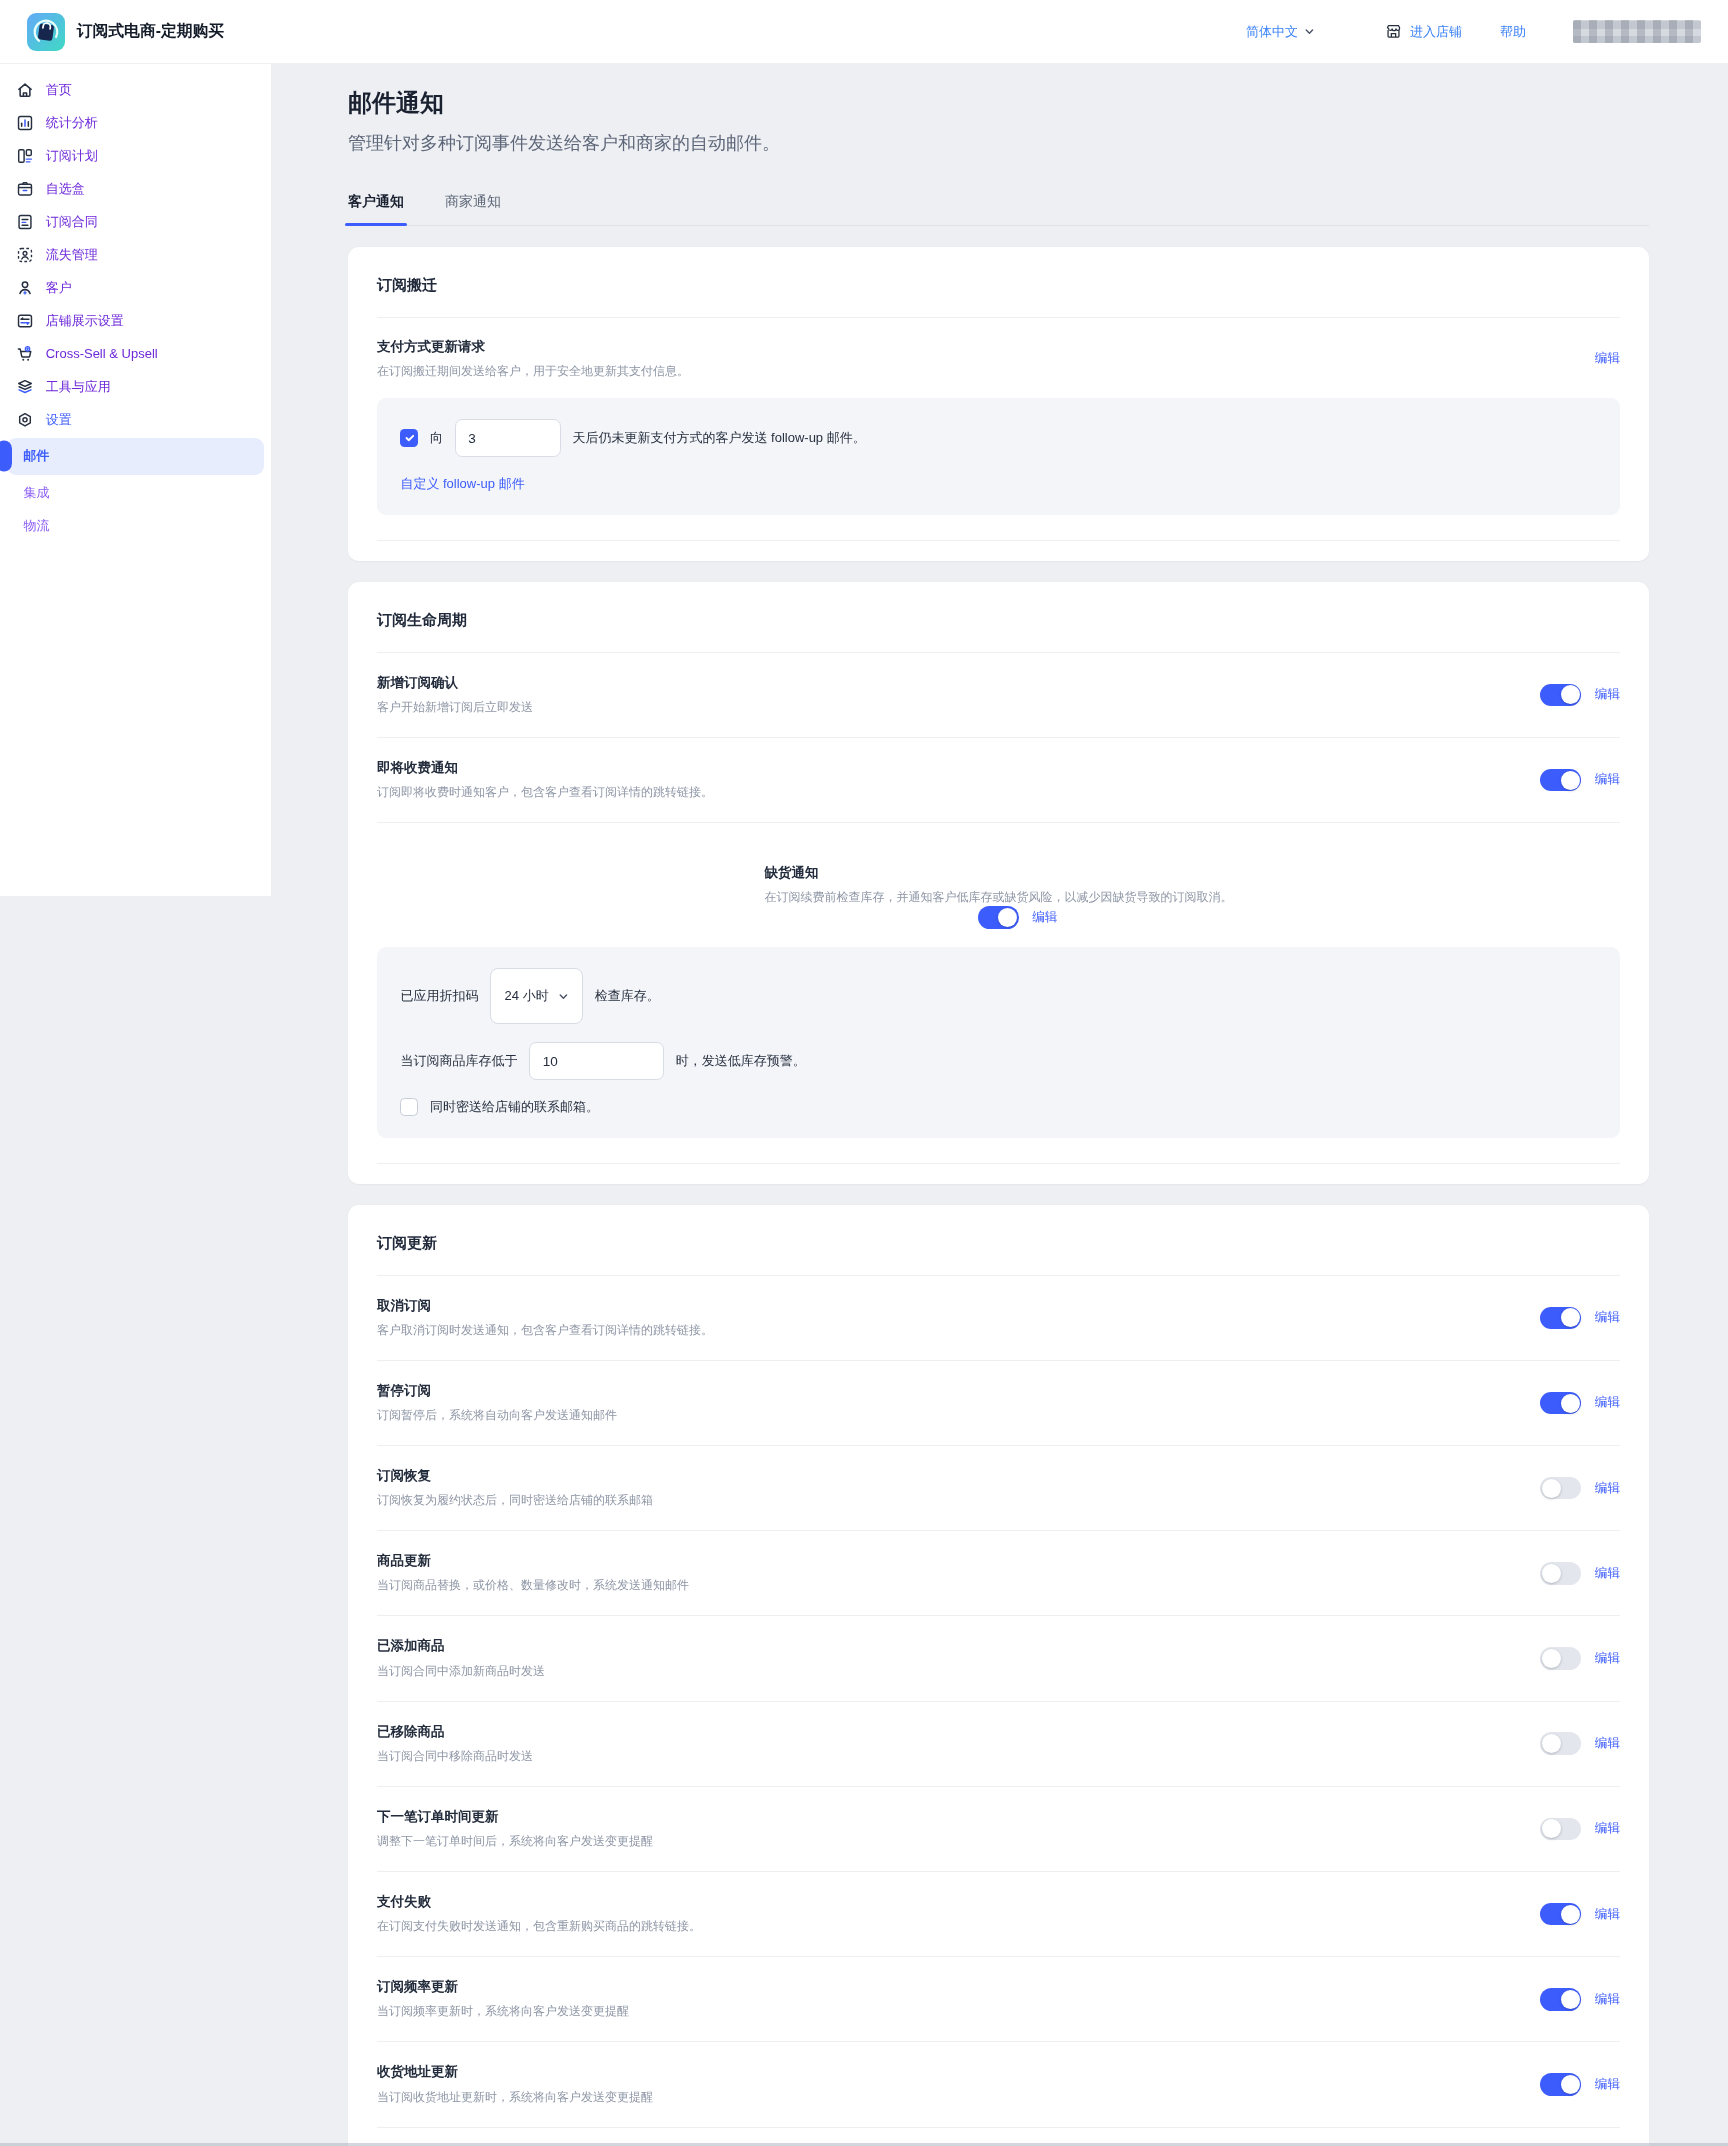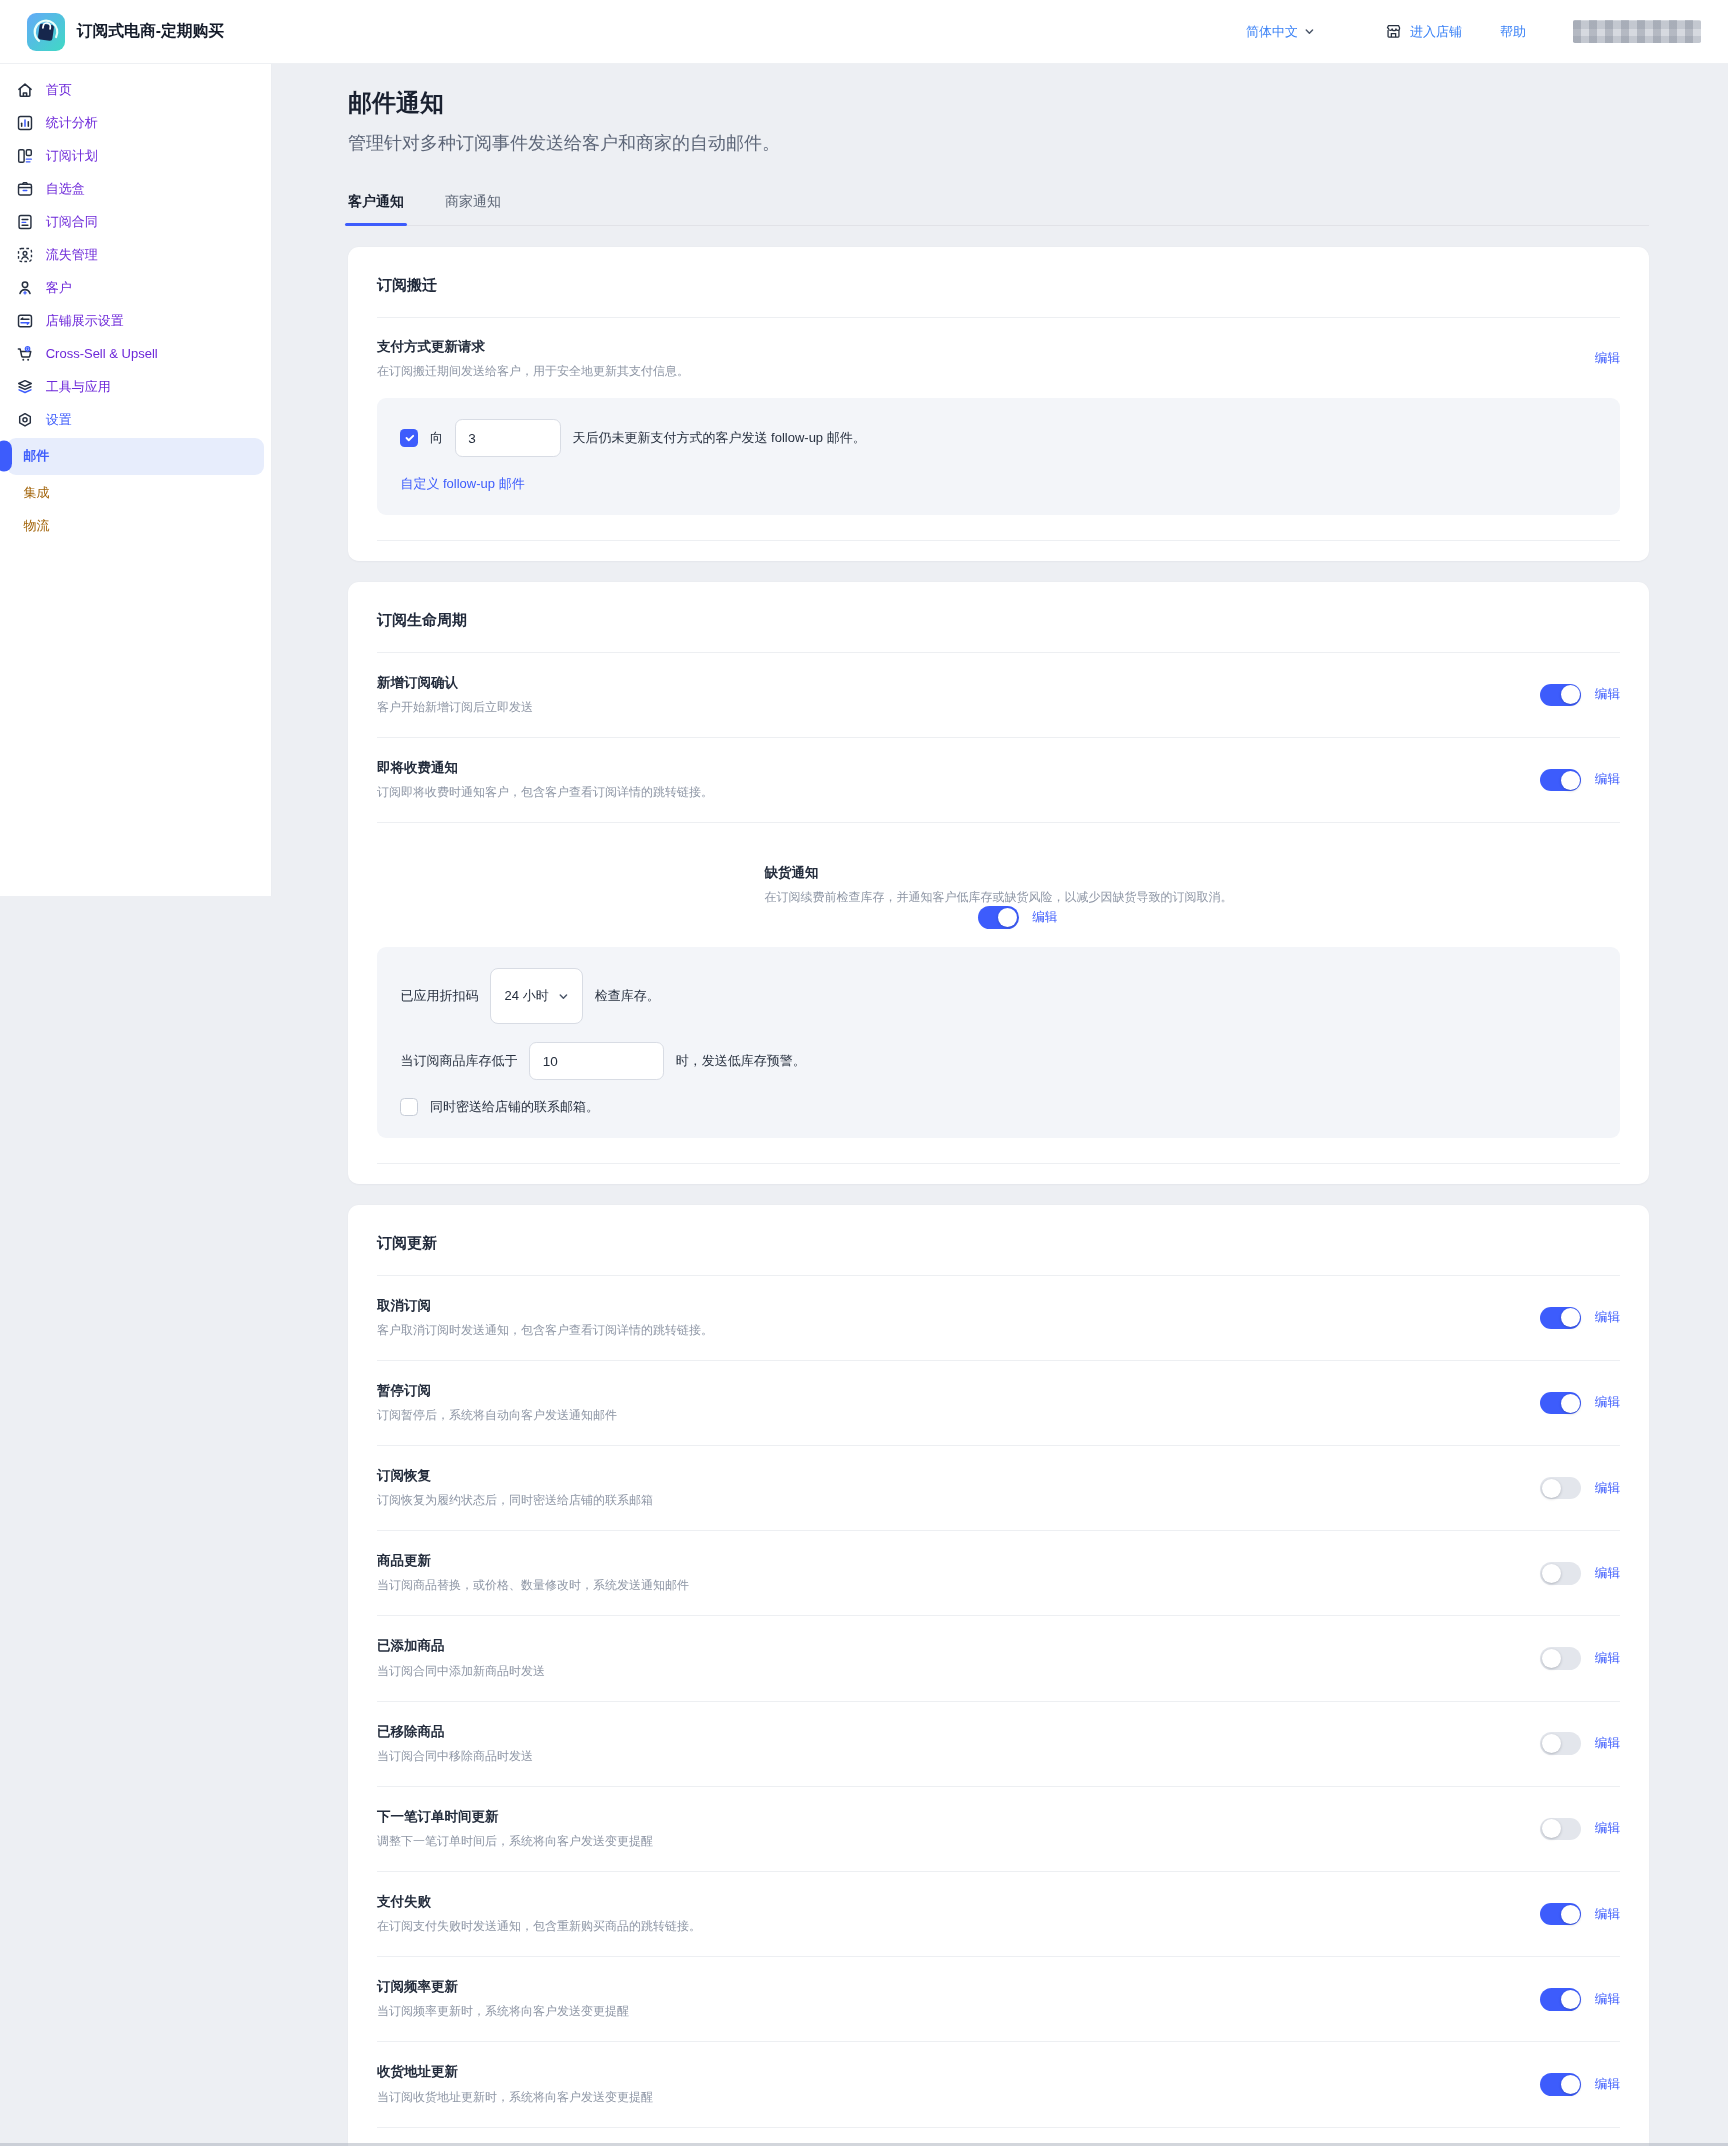--- a/index.html
+++ b/index.html
@@ -36,7 +36,7 @@
   .nav-item.active { color:#3d5cfc; }
   .nav-icon { width:18px; height:18px; flex:0 0 18px; display:flex; }
   .nav-icon svg { width:100%; height:100%; }
-  .sub-item { height:33px; display:flex; align-items:center; padding-left:23.4px; font-size:13px; font-weight:500; color:#a16207; cursor:pointer; }
+  .sub-item { height:33px; display:flex; align-items:center; padding-left:23.4px; font-size:13px; font-weight:500; color:#8b5cf6; cursor:pointer; }
   .sub-item.active {
     position:relative; height:37px; margin:1.8px 7.2px; padding-left:16px;
     border-radius:9px; background:#e7edfc; color:#3d5cfc; font-weight:600;

